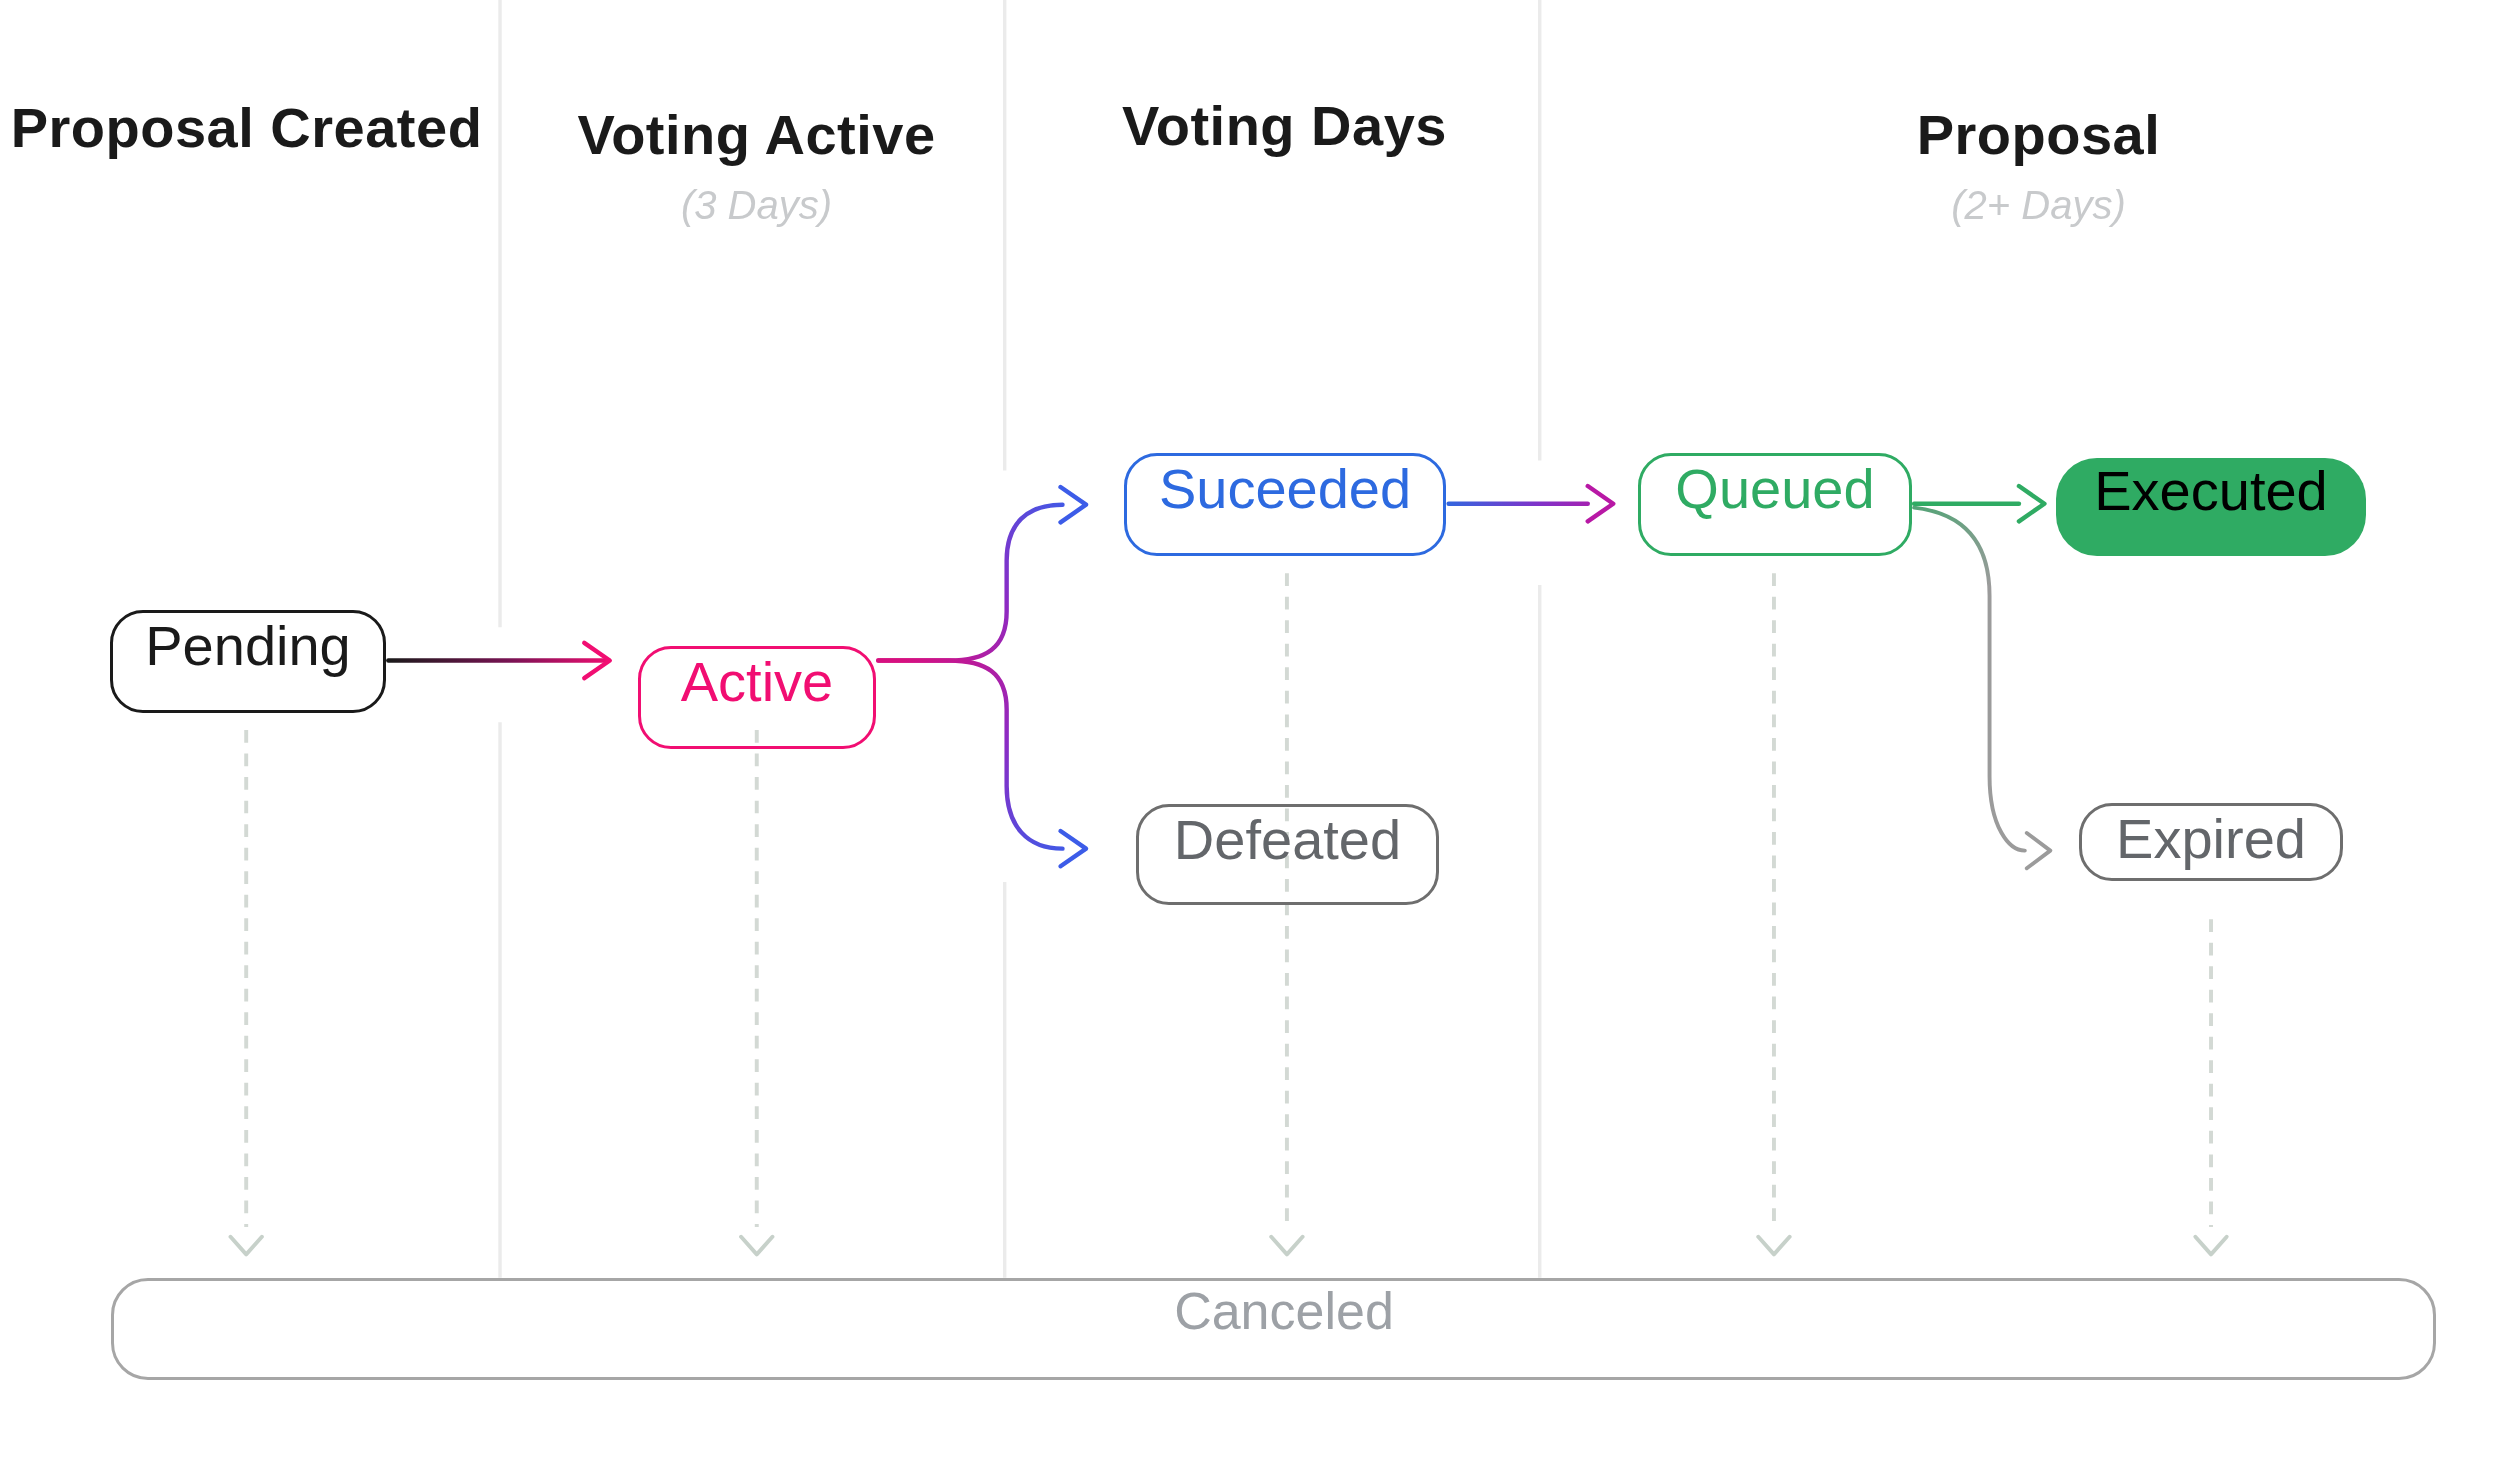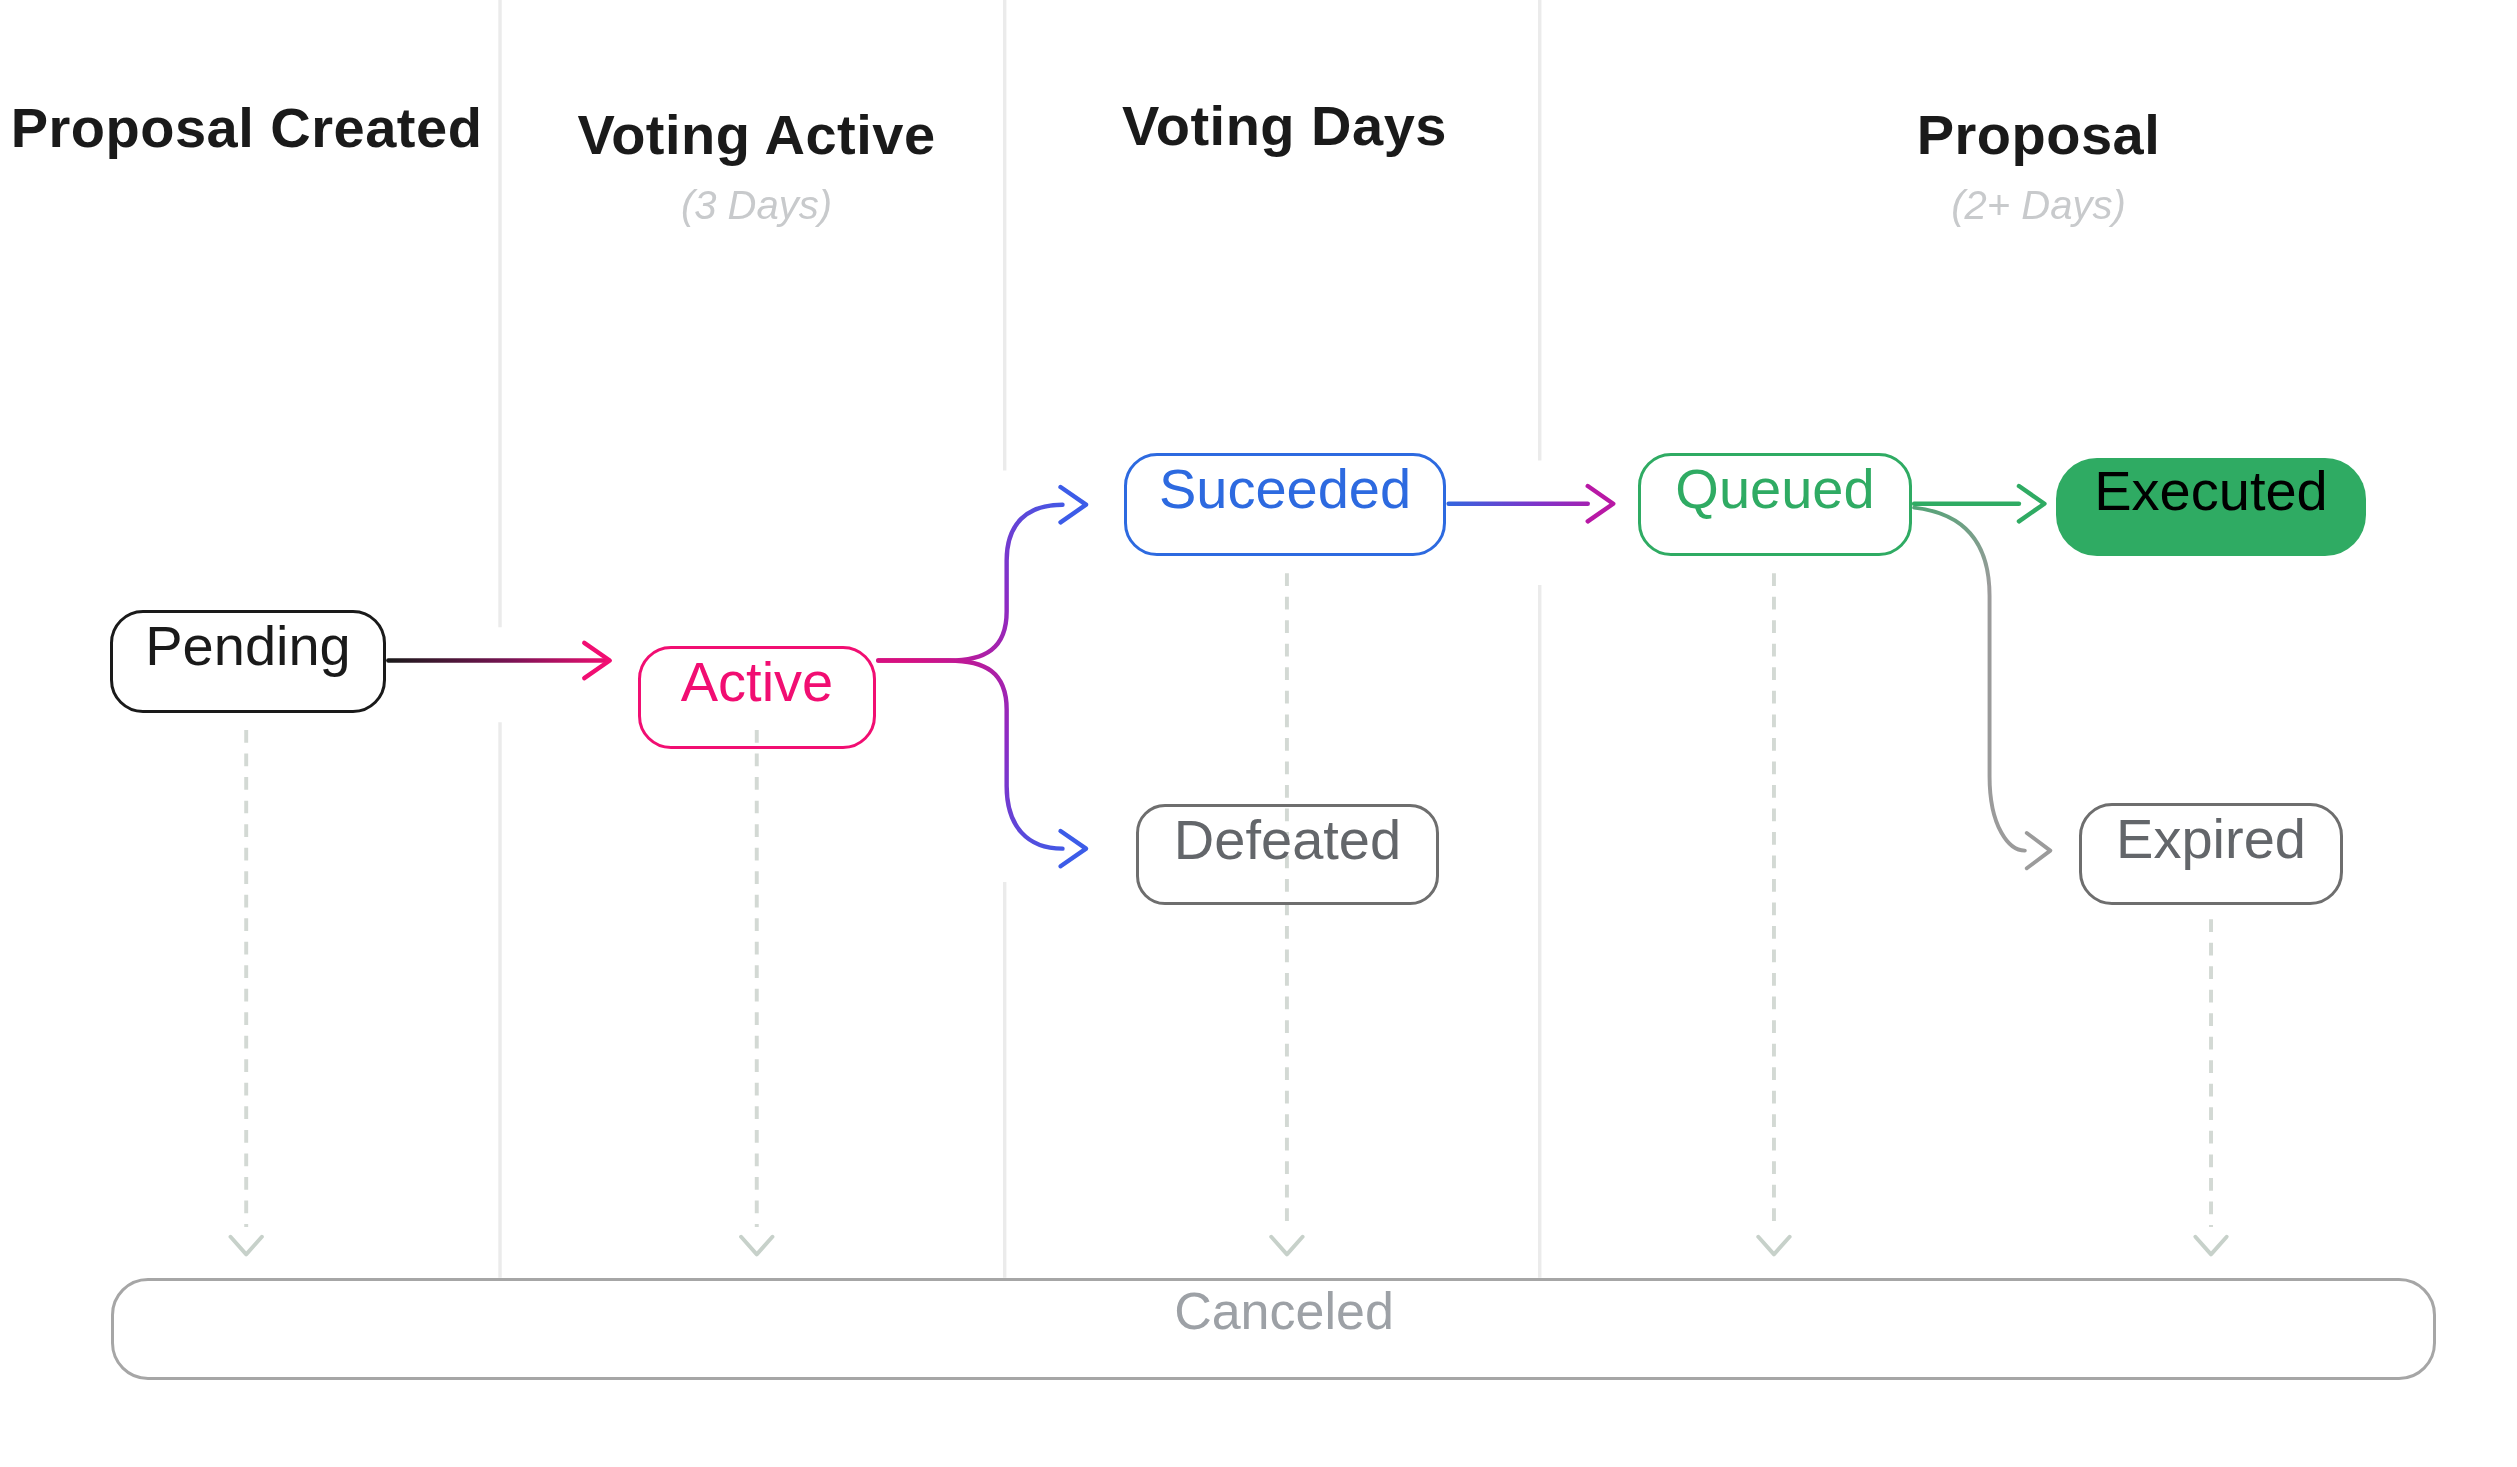--- a/index.html
+++ b/index.html
@@ -40,7 +40,7 @@
   .n-pending{left:110px;top:610px;width:276px;height:103px;border-color:var(--ink);color:var(--ink);}
   .n-active{left:638px;top:610px;width:238px;height:103px;border-color:var(--pink);color:var(--pink);margin-top:36px;}
   .n-suceeded{left:1124px;top:453px;width:322px;height:103px;border-color:var(--blue);color:var(--blue);}
-  .n-defeated{left:1136px;top:804px;width:303px;height:101px;border-color:var(--gray_border);color:var(--gray_text);border-radius:29px;}
+  .n-defeated{left:1136px;top:804px;width:303px;height:101px;border-color:var(--gray_border);color:var(--gray_text);}
   .n-queued{left:1638px;top:453px;width:274px;height:103px;border-color:var(--green);color:var(--green);}
   .n-executed{left:2056px;top:458px;width:310px;height:98px;border:none;border-radius:41px;background:var(--green);color:#000000;font-weight:500;}
   .n-expired{left:2079px;top:803px;width:264px;height:102px;border-color:var(--gray_border);color:var(--gray_text);}

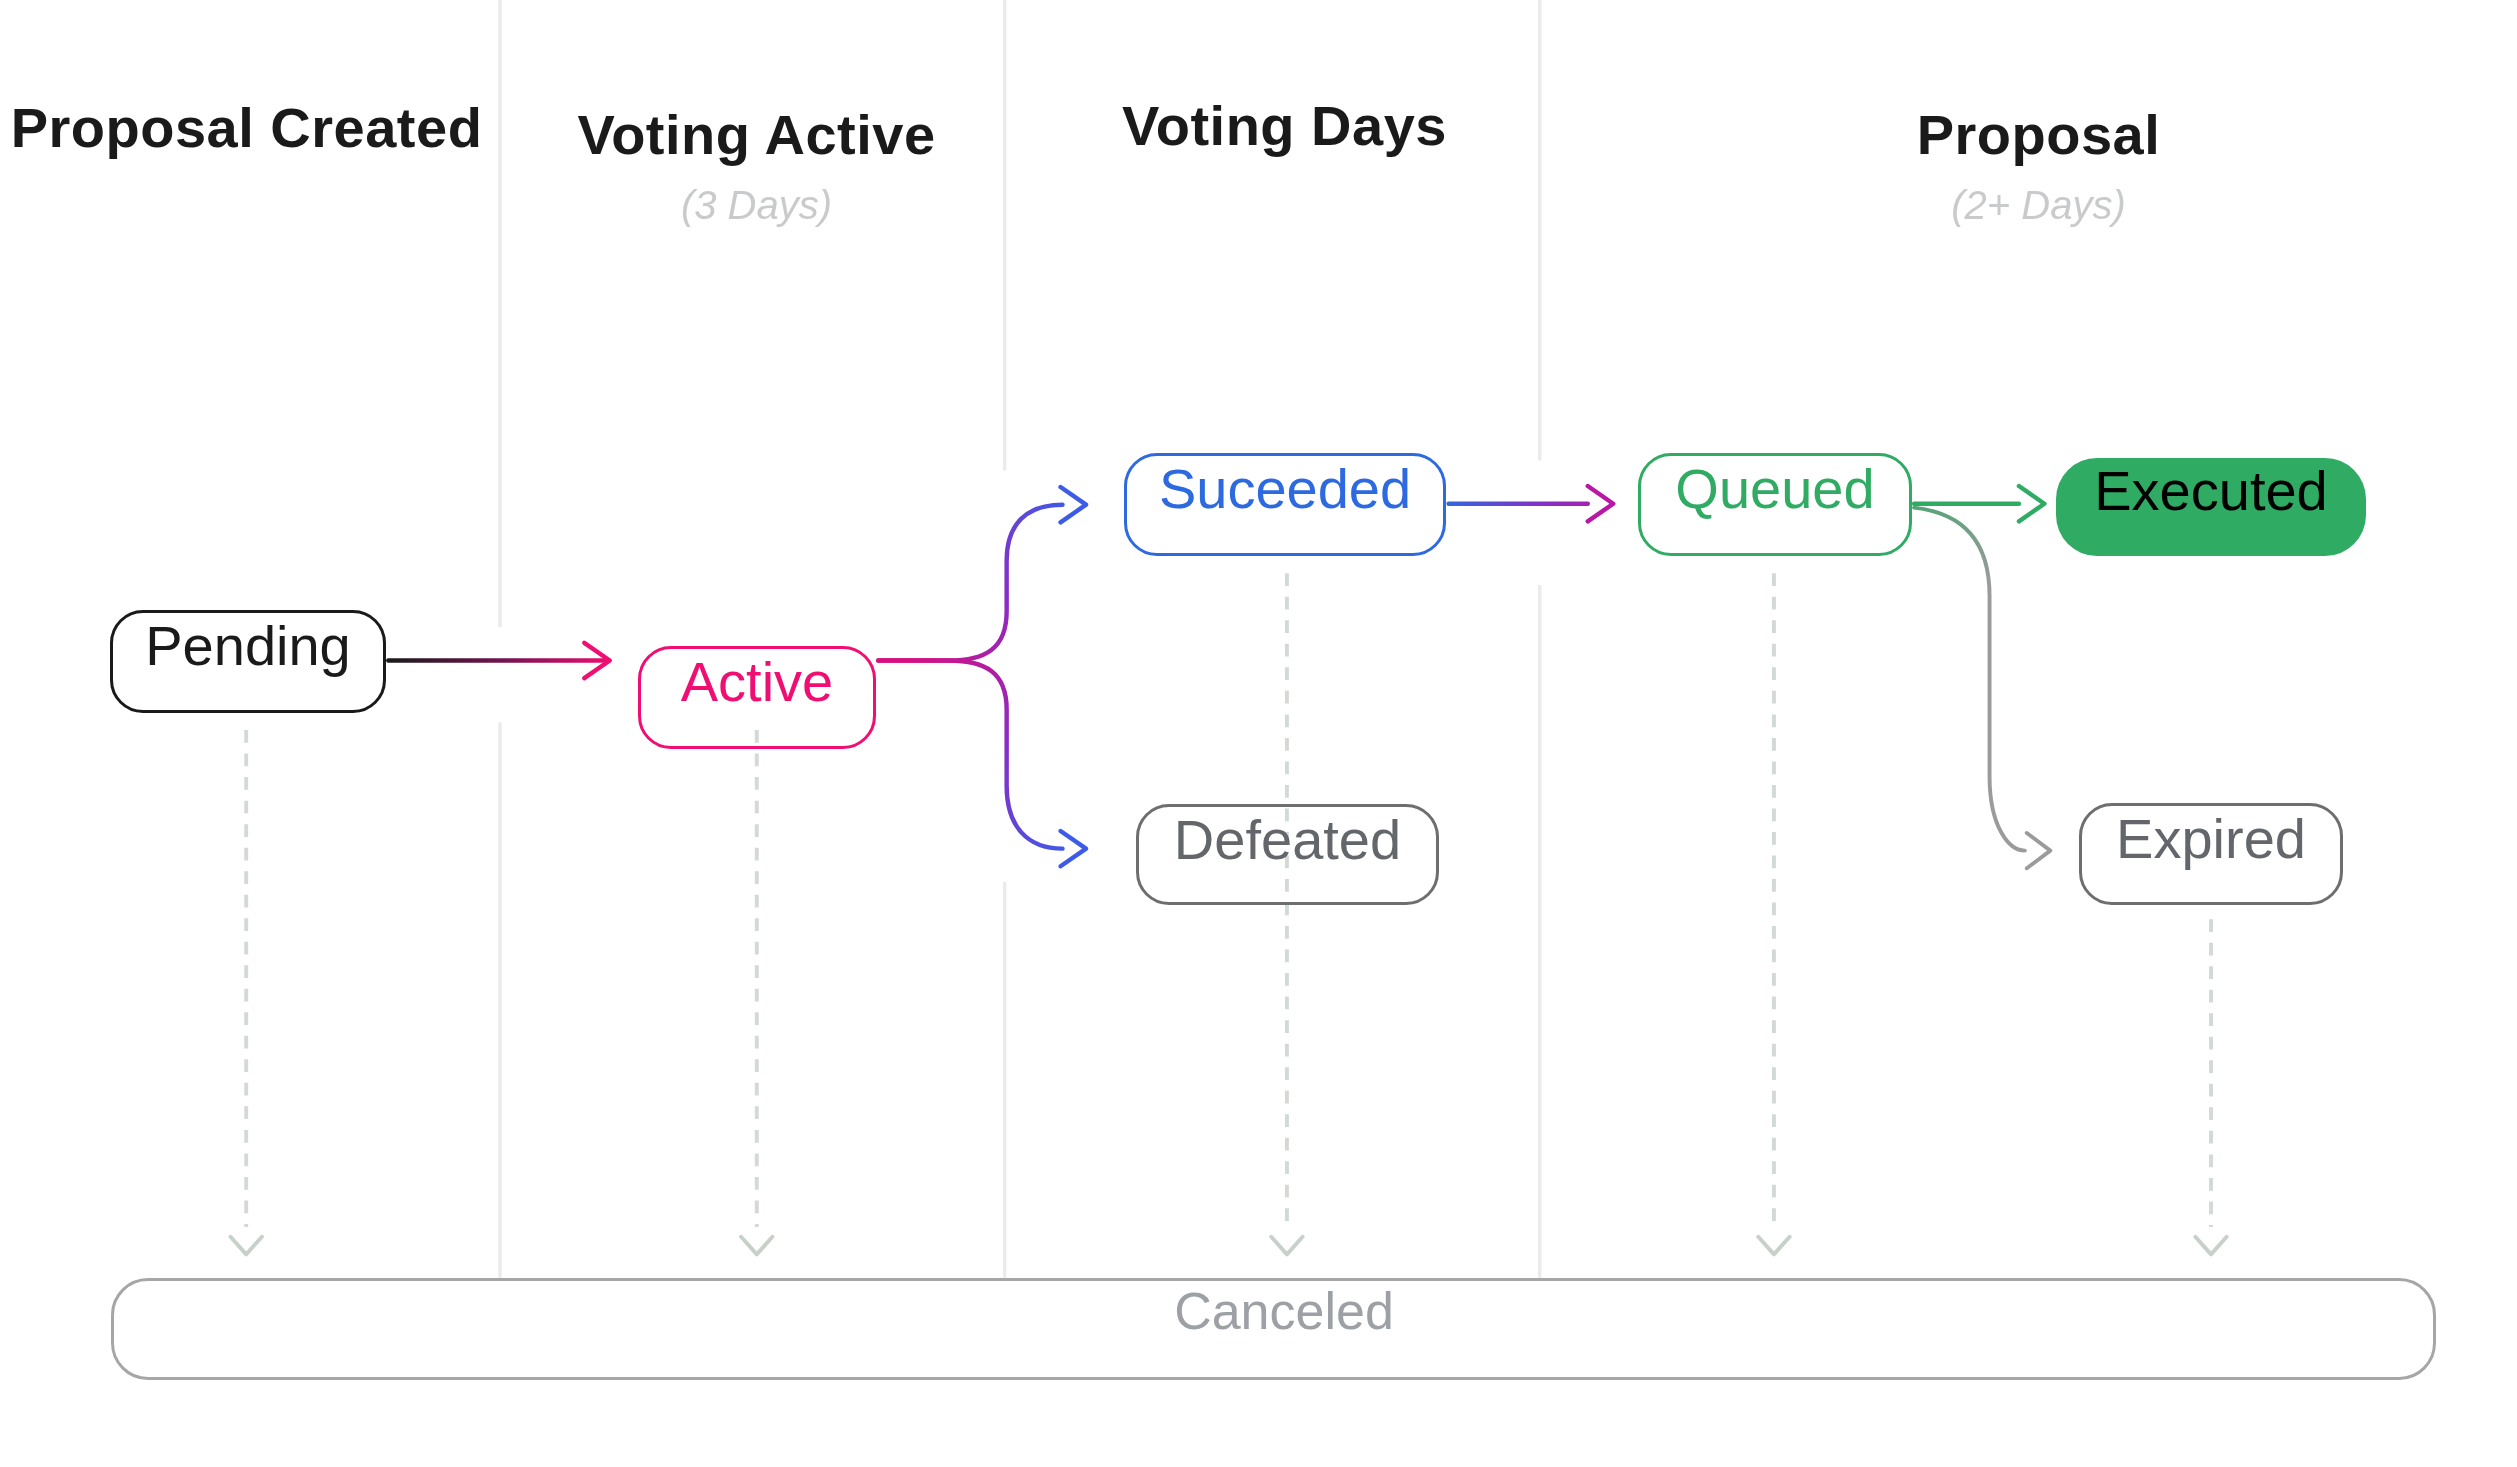--- a/index.html
+++ b/index.html
@@ -43,7 +43,7 @@
   .n-defeated{left:1136px;top:804px;width:303px;height:101px;border-color:var(--gray_border);color:var(--gray_text);}
   .n-queued{left:1638px;top:453px;width:274px;height:103px;border-color:var(--green);color:var(--green);}
   .n-executed{left:2056px;top:458px;width:310px;height:98px;border:none;border-radius:41px;background:var(--green);color:#000000;font-weight:500;}
-  .n-expired{left:2079px;top:803px;width:264px;height:102px;border-color:var(--gray_border);color:var(--gray_text);}
+  .n-expired{left:2079px;top:803px;width:264px;height:78px;border-color:var(--gray_border);color:var(--gray_text);}
   .n-canceled{left:111px;top:1278px;width:2325px;height:102px;border-color:var(--gray_bar);color:var(--gray_bar_text);border-width:3.9px;border-radius:37px;font-size:52px;font-weight:400;padding-left:21px;}
 </style>
 </head>

